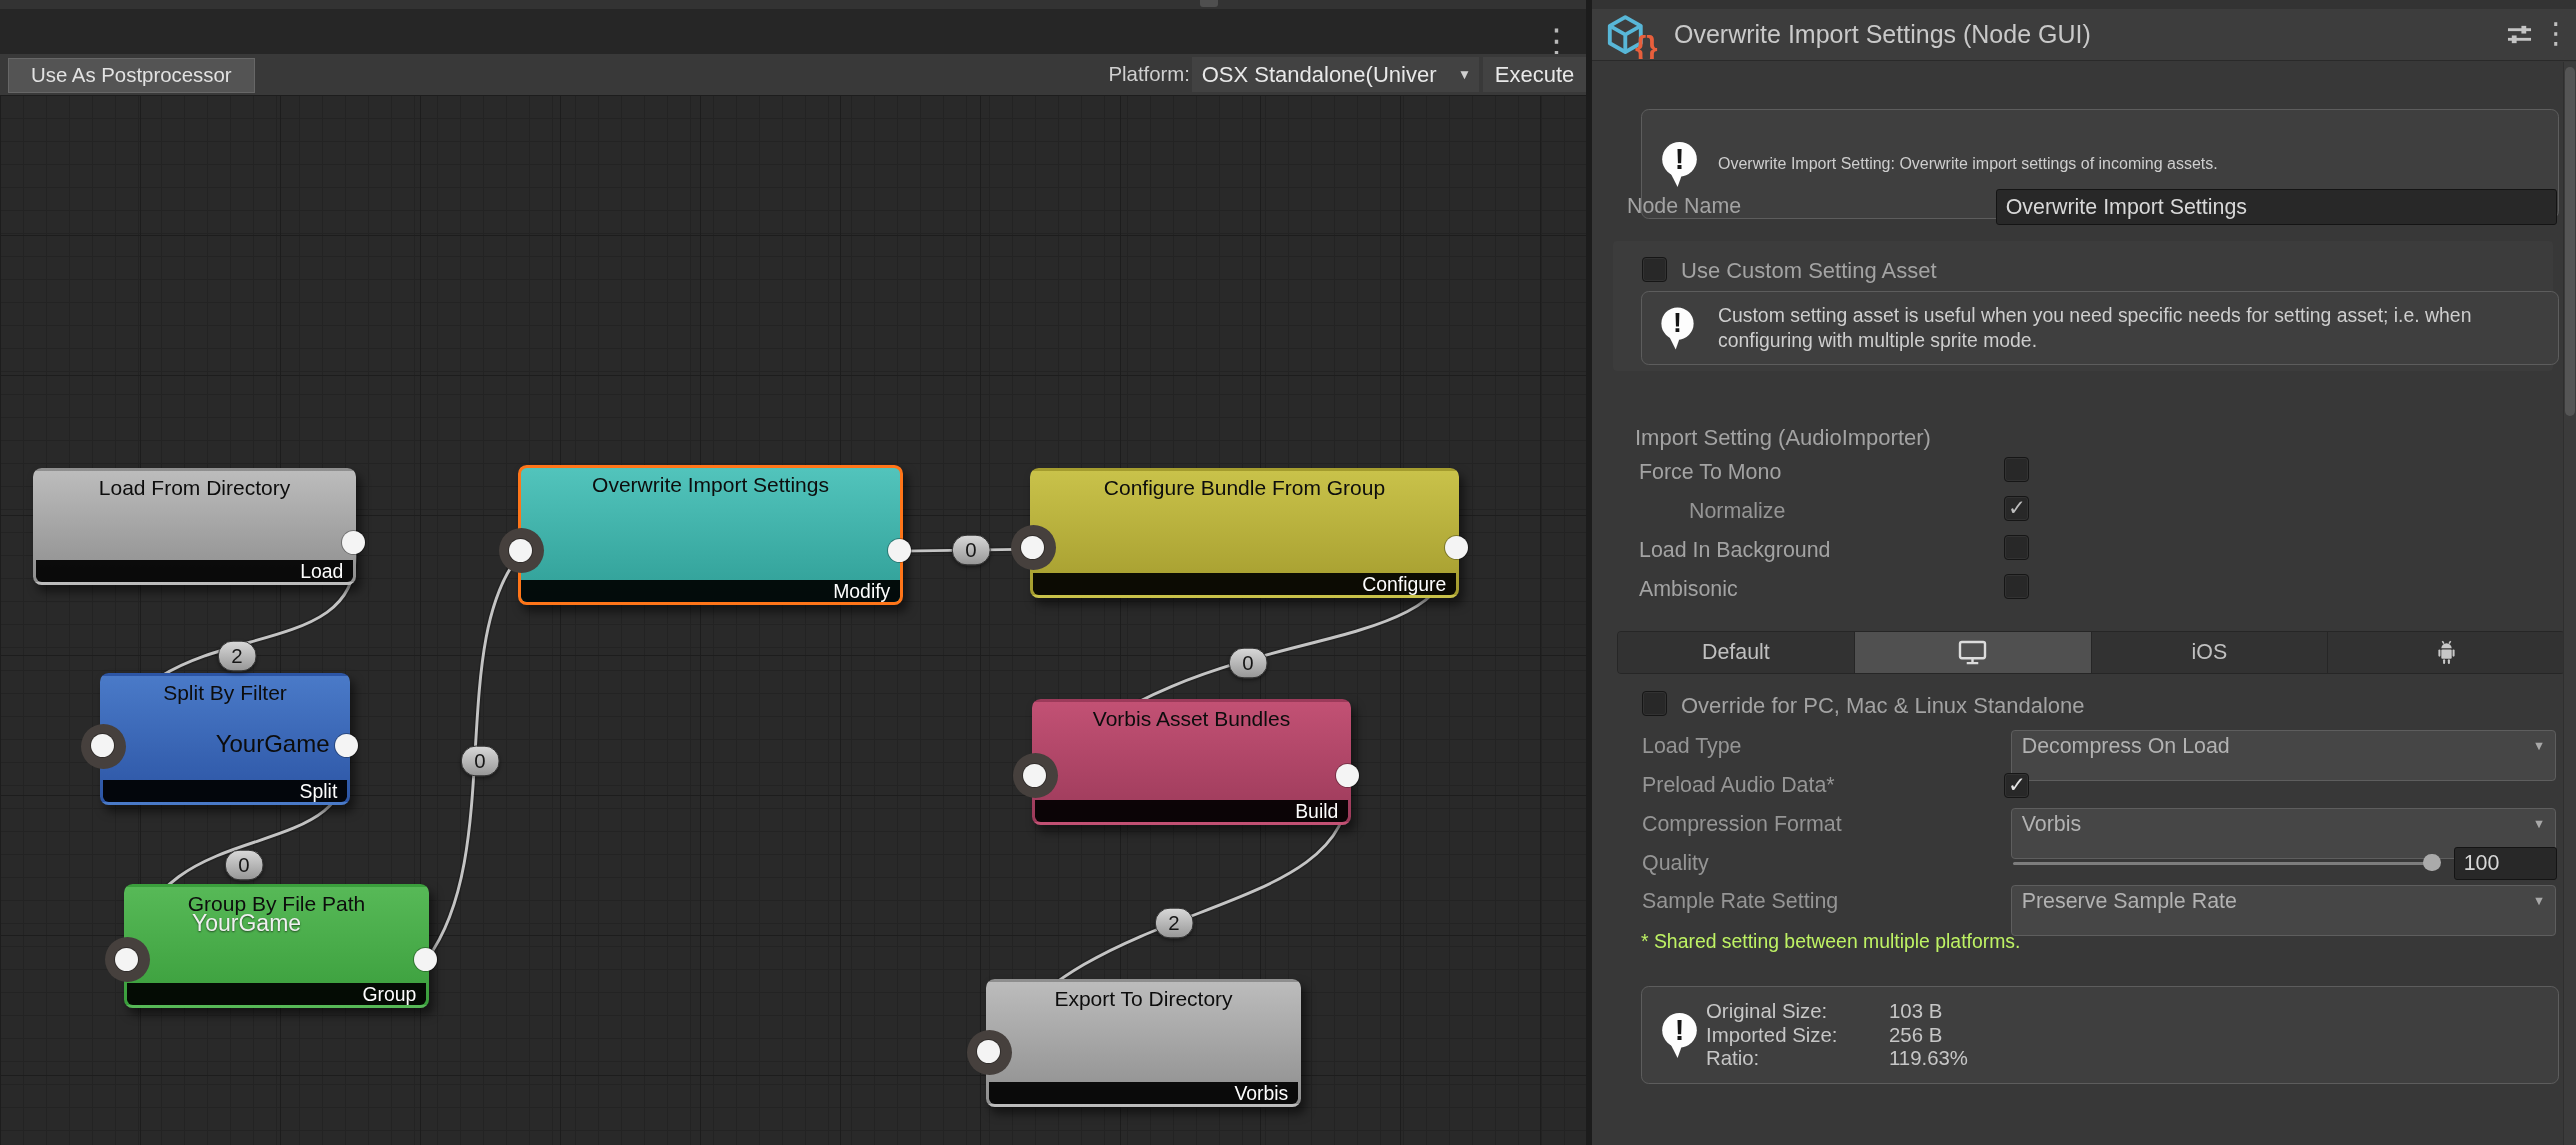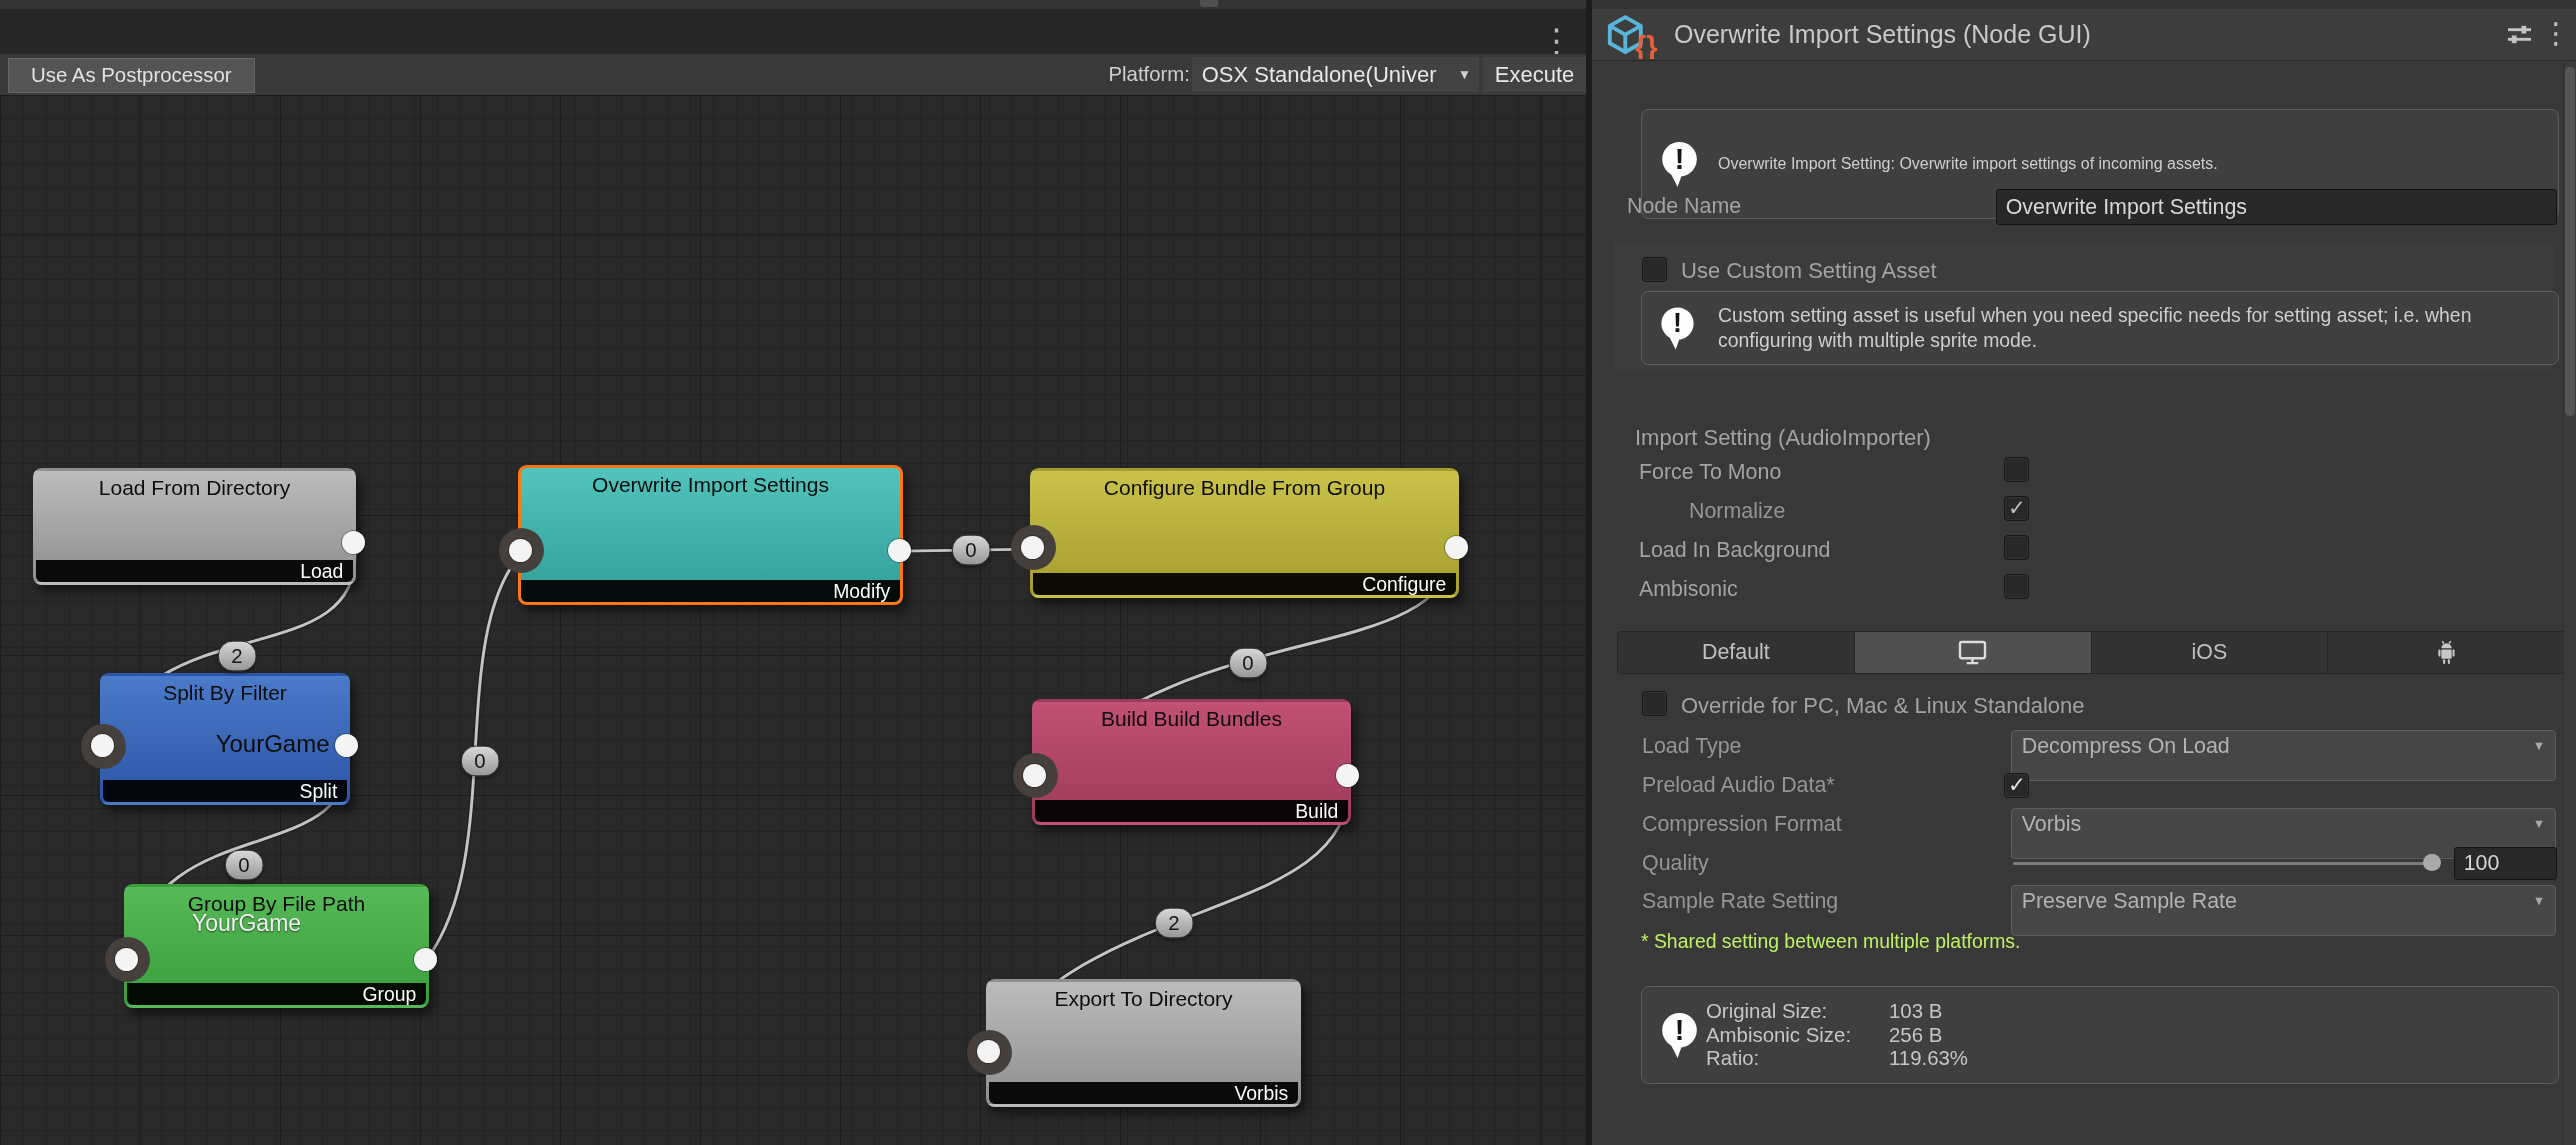--- a/index.html
+++ b/index.html
@@ -149,7 +149,7 @@
           <div class="node-strip">Split</div>
         </div>
         <div class="node" style="left: 1032px; top: 604px; width: 313px; height: 120px; background: linear-gradient(rgb(194, 81, 116), rgb(156, 58, 90));">
-          <div class="node-title">Build Build Bundles</div>
+          <div class="node-title">Vorbis Asset Bundles</div>
           <div class="port-housing" style="left:-22px;top:51px;"></div>
               <div class="port" style="left:-11.6px;top:62px;"></div>
           <div class="port" style="left:301px;top:62px;"></div>

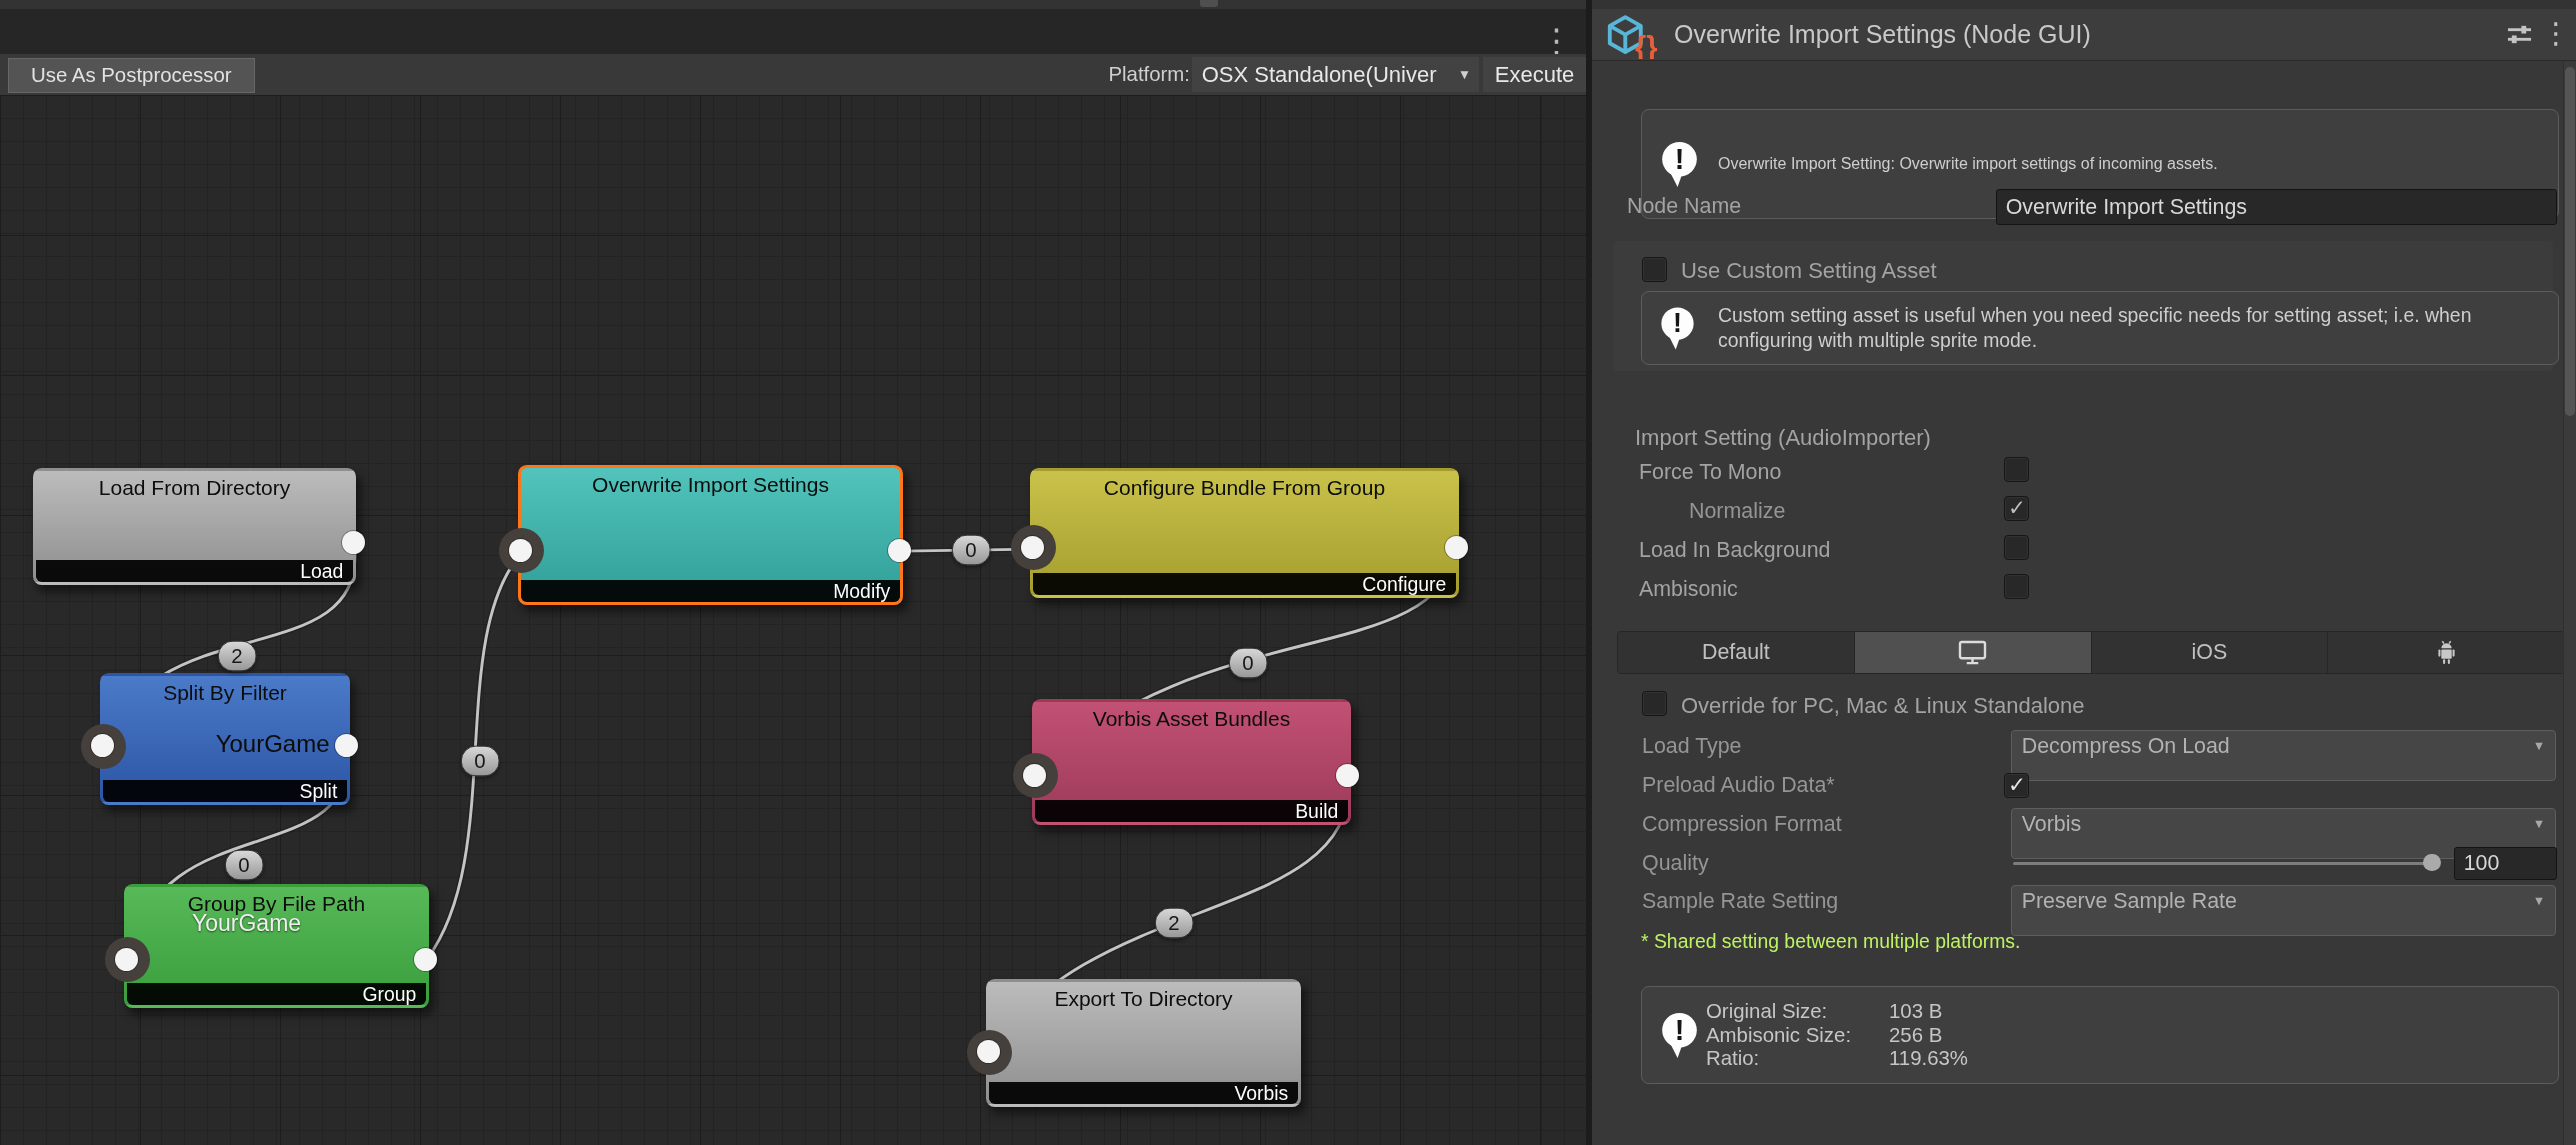--- a/index.html
+++ b/index.html
@@ -291,7 +291,7 @@
       <div id="size-info-rows">
           <div class="abs" style="left:64px;top:13.6px;font-size:20.4px;color:#c6c6c6;">Original Size:</div>
      <div class="abs" style="left:247px;top:13.6px;font-size:20.4px;color:#c6c6c6;">103 B</div>
-          <div class="abs" style="left:64px;top:37px;font-size:20.4px;color:#c6c6c6;">Ambisonic Size:</div>
+          <div class="abs" style="left:64px;top:37px;font-size:20.4px;color:#c6c6c6;">Imported Size:</div>
      <div class="abs" style="left:247px;top:37px;font-size:20.4px;color:#c6c6c6;">256 B</div>
           <div class="abs" style="left:64px;top:60px;font-size:20.4px;color:#c6c6c6;">Ratio:</div>
      <div class="abs" style="left:247px;top:60px;font-size:20.4px;color:#c6c6c6;">119.63%</div>

